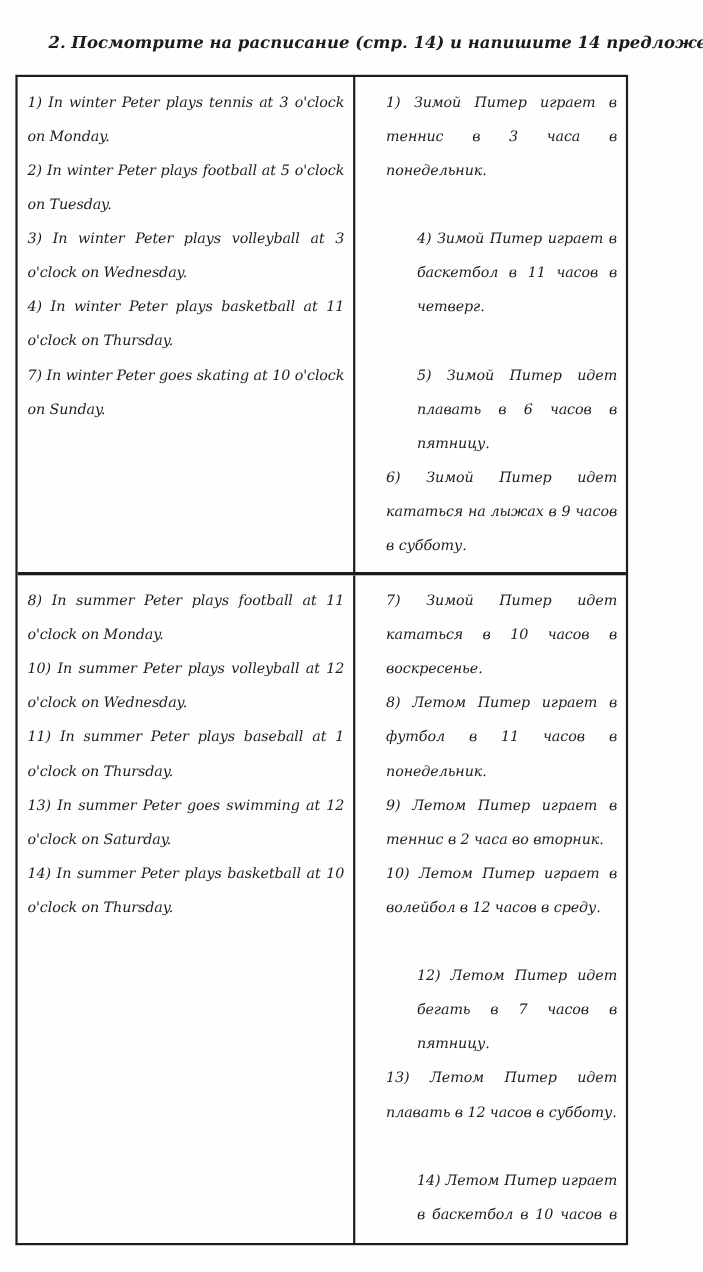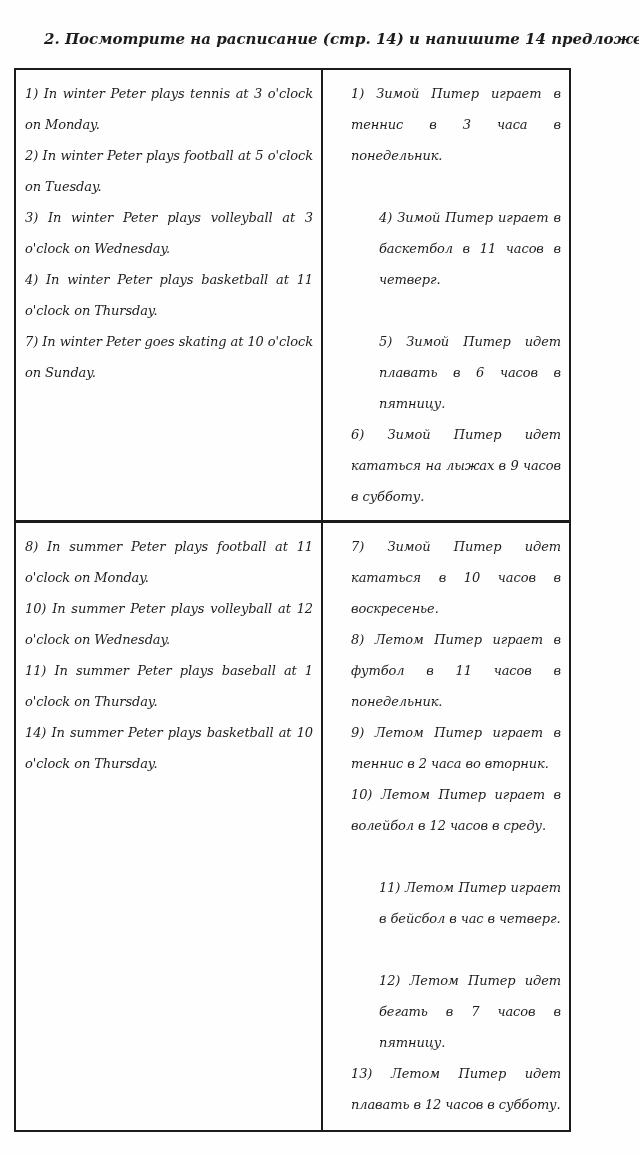--- a/index.html
+++ b/index.html
@@ -115,6 +115,7 @@
           <p class="sentence">8) In summer Peter plays football at 11 o'clock on Monday.</p>
           <p class="sentence">10) In summer Peter plays volleyball at 12 o'clock on Wednesday.</p>
           <p class="sentence">11) In summer Peter plays baseball at 1 o'clock on Thursday.</p>
+          <p class="sentence">13) In summer Peter goes swimming at 12 o'clock on Saturday.</p>
           <p class="sentence">14) In summer Peter plays basketball at 10 o'clock on Thursday.</p>
         </div>
       <div class="cell cell-right">

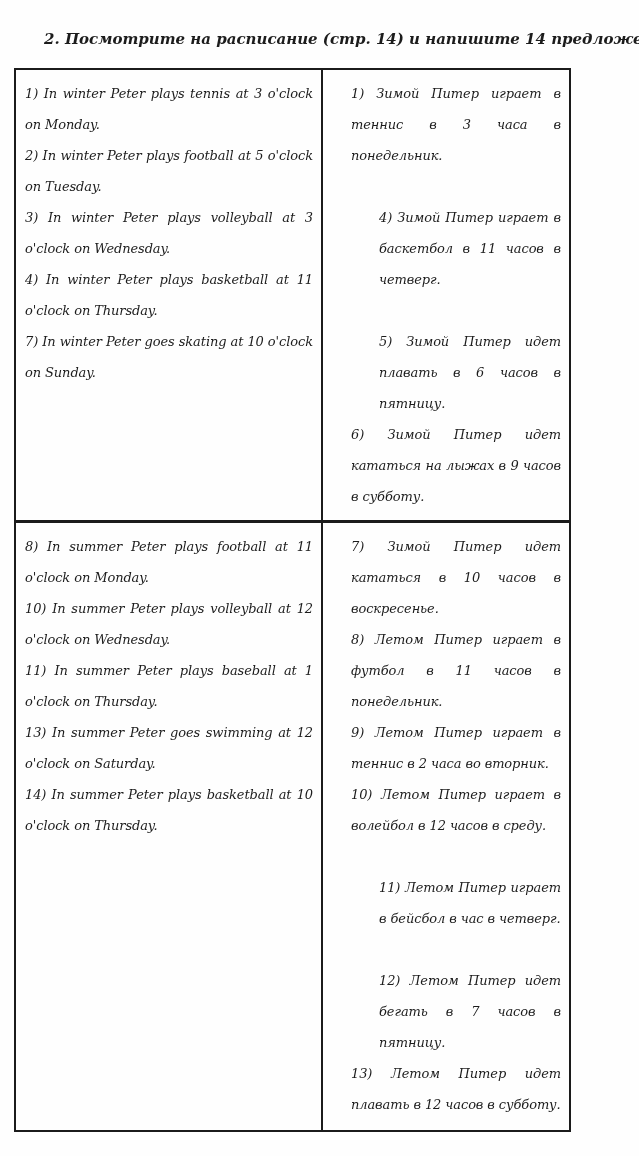--- a/index.html
+++ b/index.html
@@ -123,7 +123,6 @@
           <p class="sentence">8) Летом Питер играет в футбол в 11 часов в понедельник.</p>
           <p class="sentence">9) Летом Питер играет в теннис в 2 часа во вторник.</p>
           <p class="sentence">10) Летом Питер играет в волейбол в 12 часов в среду.</p>
-          <p class="sentence gap">11) Летом Питер играет в бейсбол в час в четверг.</p>
           <p class="sentence gap">12) Летом Питер идет бегать в 7 часов в пятницу.</p>
           <p class="sentence">13) Летом Питер идет плавать в 12 часов в субботу.</p>
           <p class="sentence gap">14) Летом Питер играет в баскетбол в 10 часов в воскресенье.</p>

